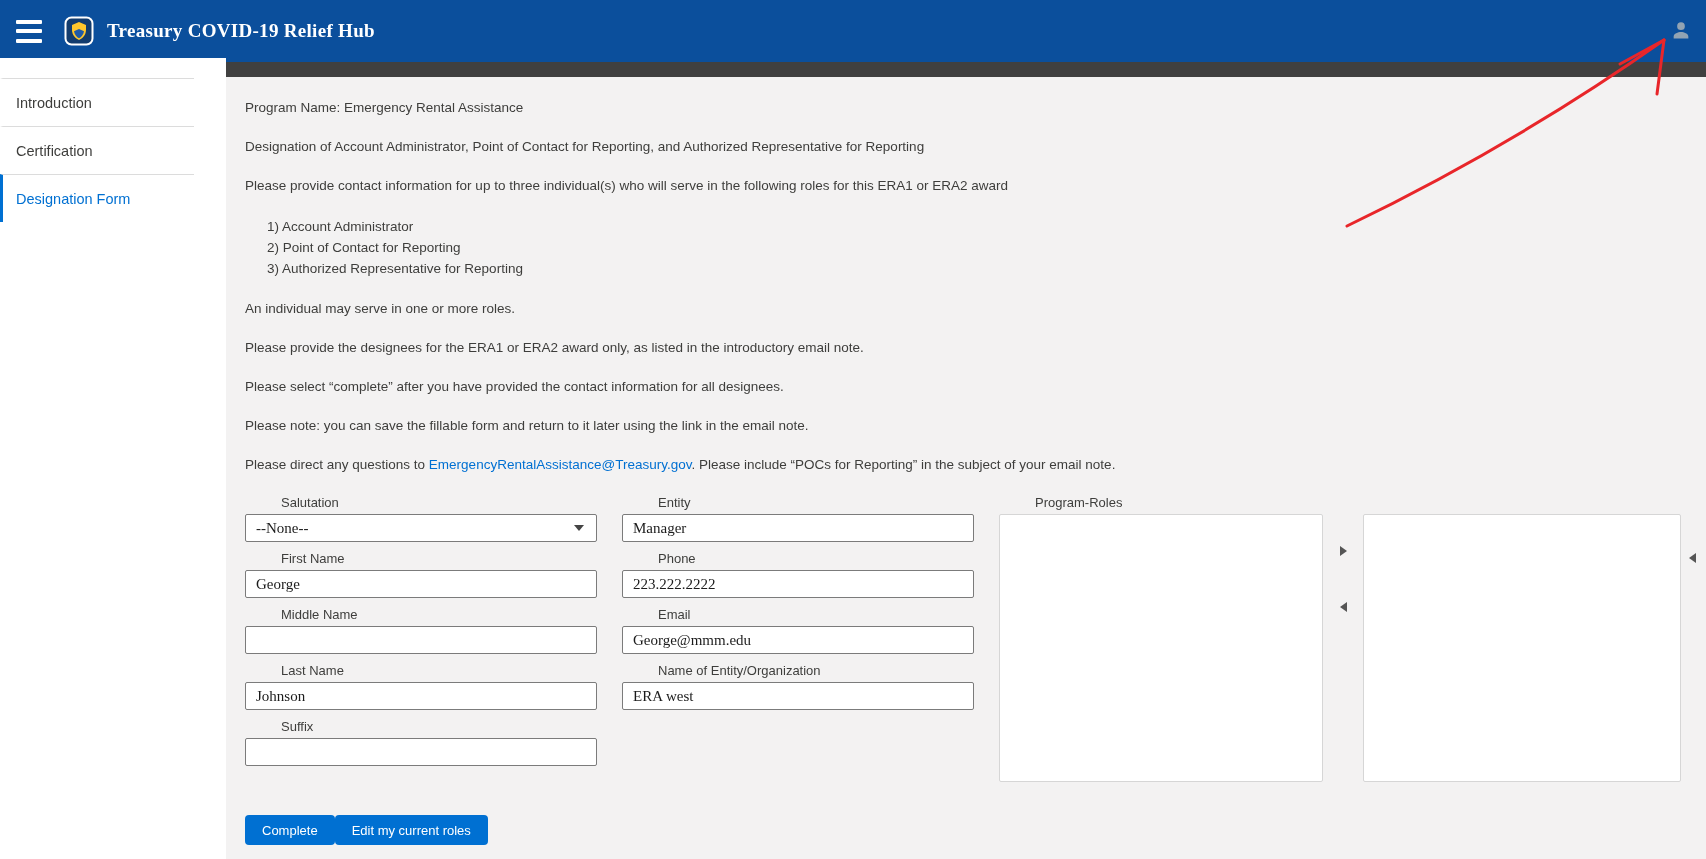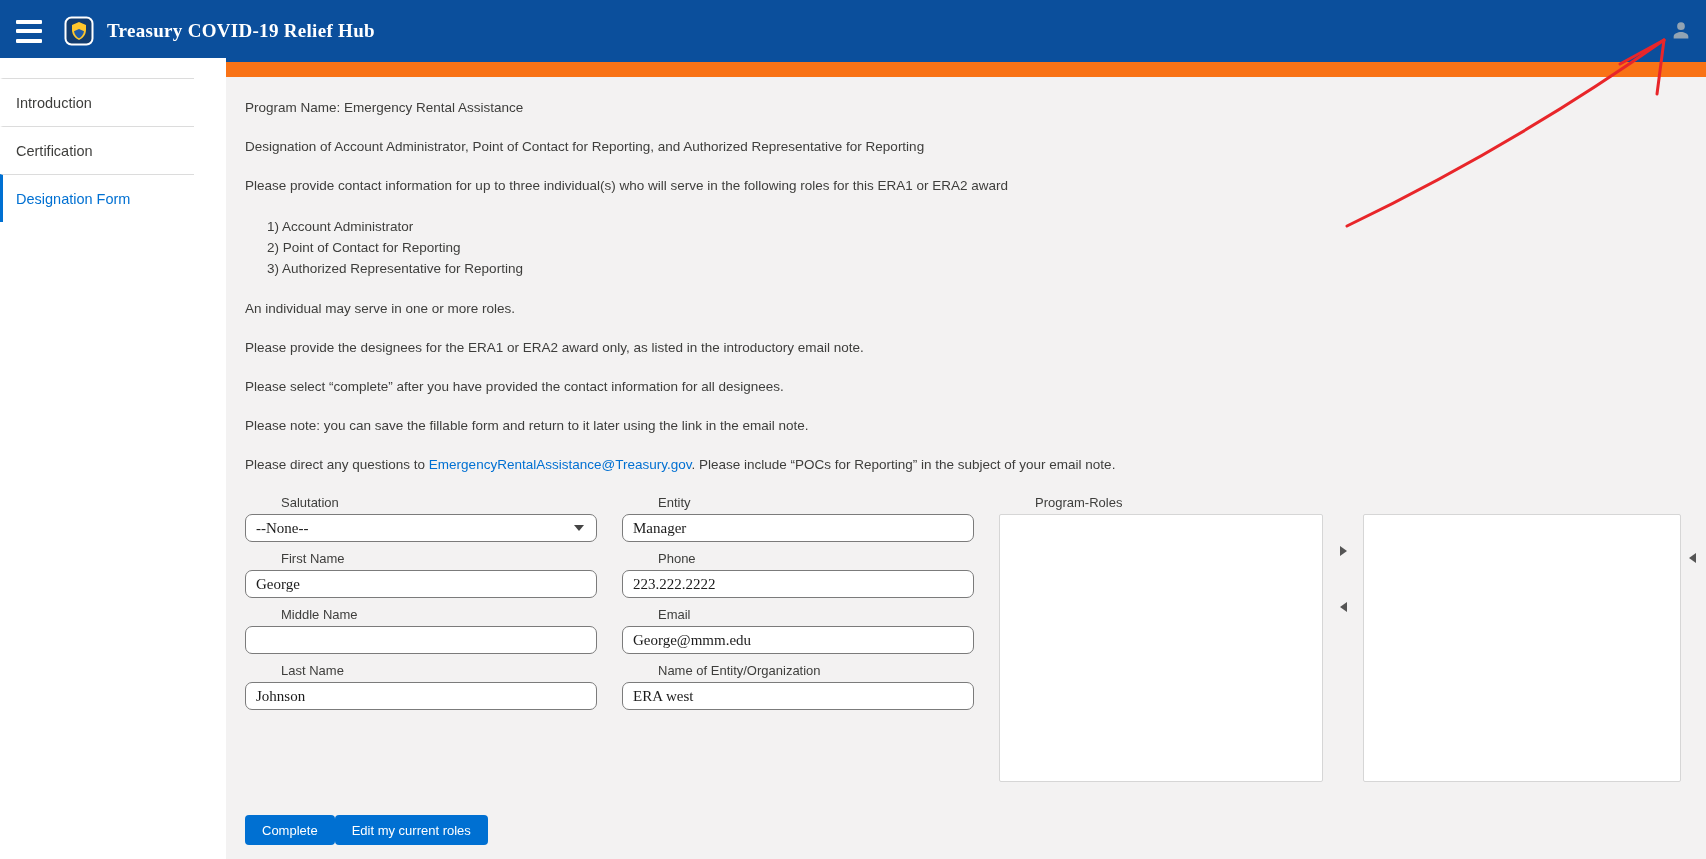--- a/index.html
+++ b/index.html
@@ -6,7 +6,7 @@
   * { margin:0; padding:0; box-sizing:border-box; }
   html,body { background:#fff; }
   body { font-family:"Liberation Sans", sans-serif; }
-  .screen { position:relative; width:1706px; height:859px; background:#f97316; overflow:hidden; }
+  .screen { position:relative; width:1706px; height:859px; background:#404040; overflow:hidden; }
 
   
   .app-header { position:absolute; top:0; left:0; width:100%; height:62px; background:#0b4f9c;

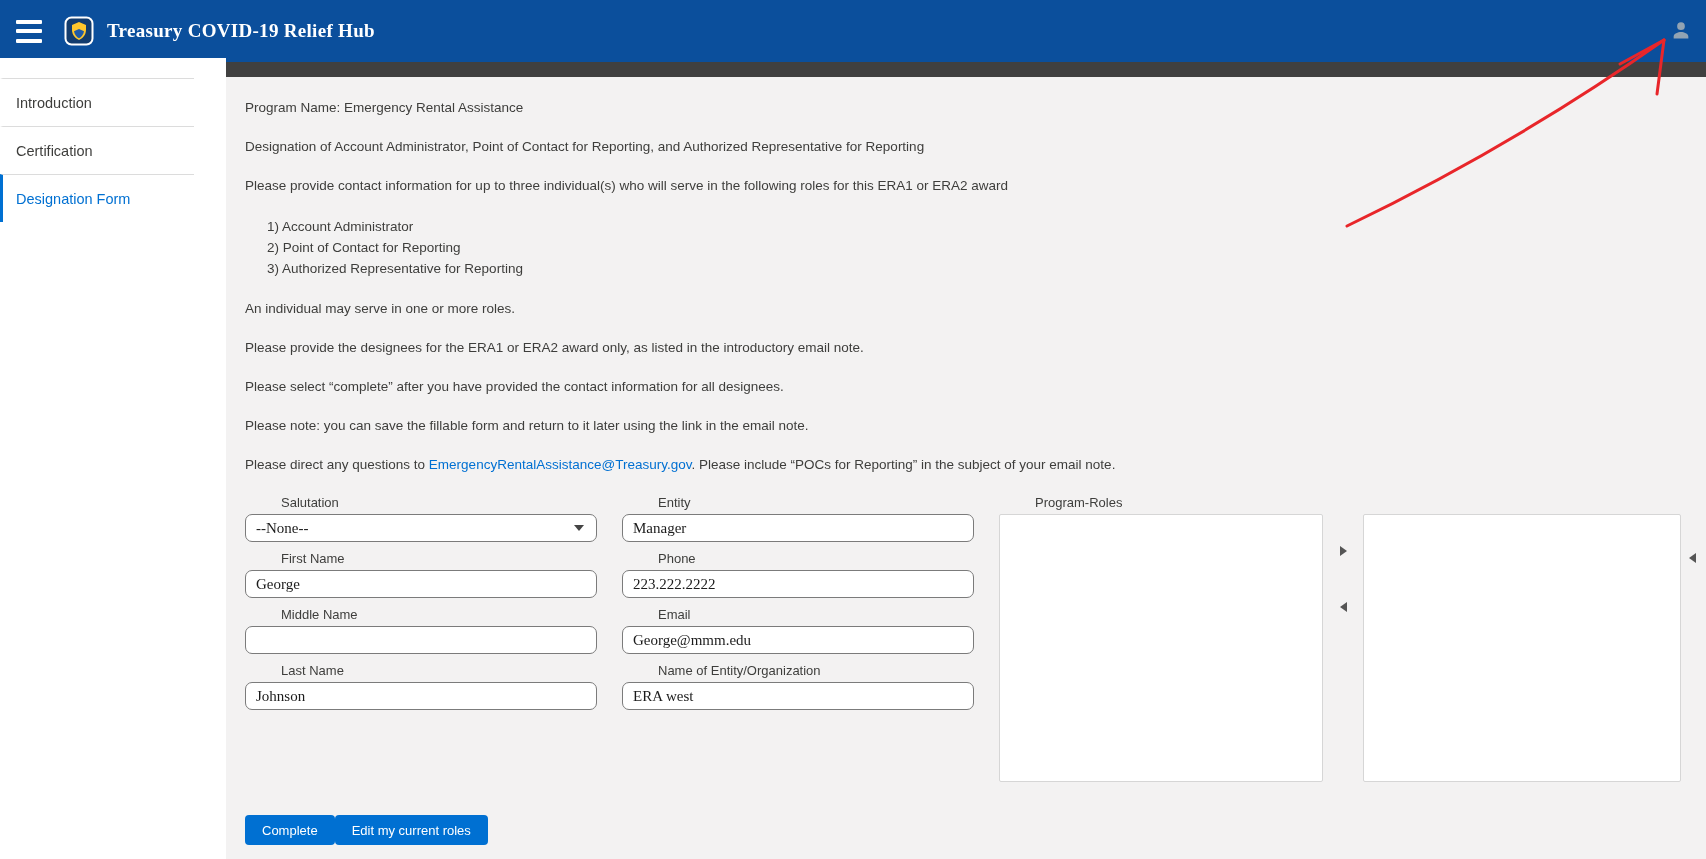--- a/index.html
+++ b/index.html
@@ -39,7 +39,7 @@
   .fcol { width:352px; margin-right:25px; }
   .field { margin-bottom:9px; }
   .field label, .roles-label { display:block; font-size:13px; color:#3e3e3c; margin-bottom:4px;margin-left:36px; }
-  .text-input, .combobox { width:352px; height:28px; border:1px solid #7b7b7b; border-radius:7px;
+  .text-input, .combobox { width:352px; height:28px; border:1px solid #7b7b7b; border-radius:2px;
            background:#fff; font-family:"Liberation Serif", serif; font-size:15px; color:#1b1b1b; padding:0 10px; }
   .combobox { display:flex; align-items:center; justify-content:space-between; cursor:pointer; }
   .caret { width:0; height:0; border-left:5px solid transparent; border-right:5px solid transparent;

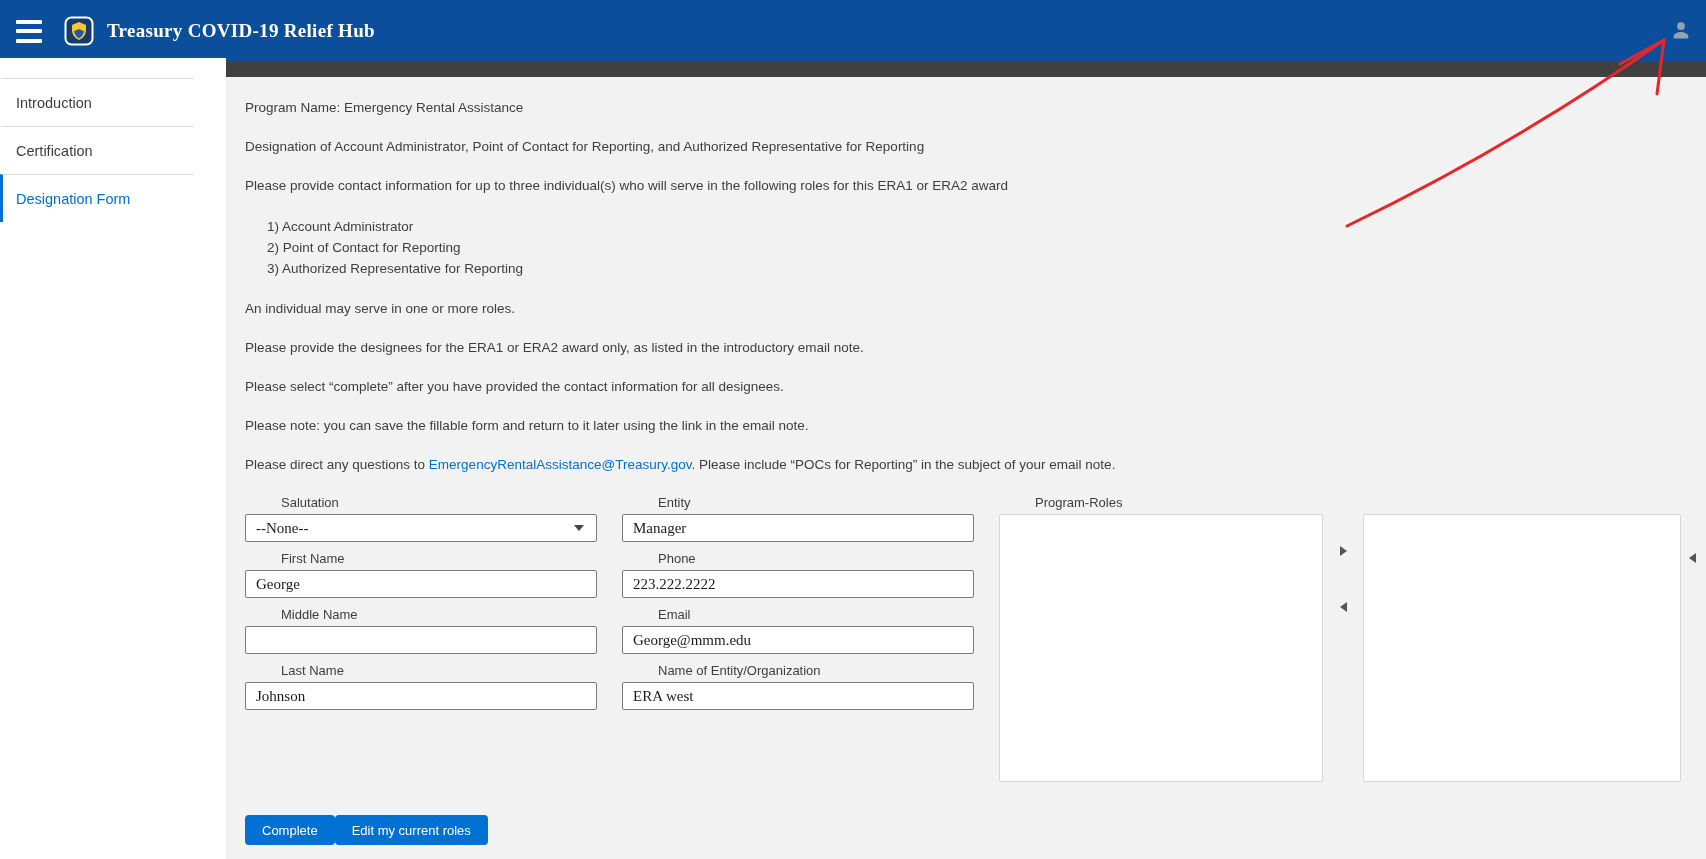--- a/index.html
+++ b/index.html
@@ -141,6 +141,10 @@
           <label>Last Name</label>
           <input class="text-input" value="Johnson" style="">
         </div>
+        <div class="field">
+          <label>Suffix</label>
+          <input class="text-input" value="" style="">
+        </div>
       </div>
 
       <div class="fcol">

